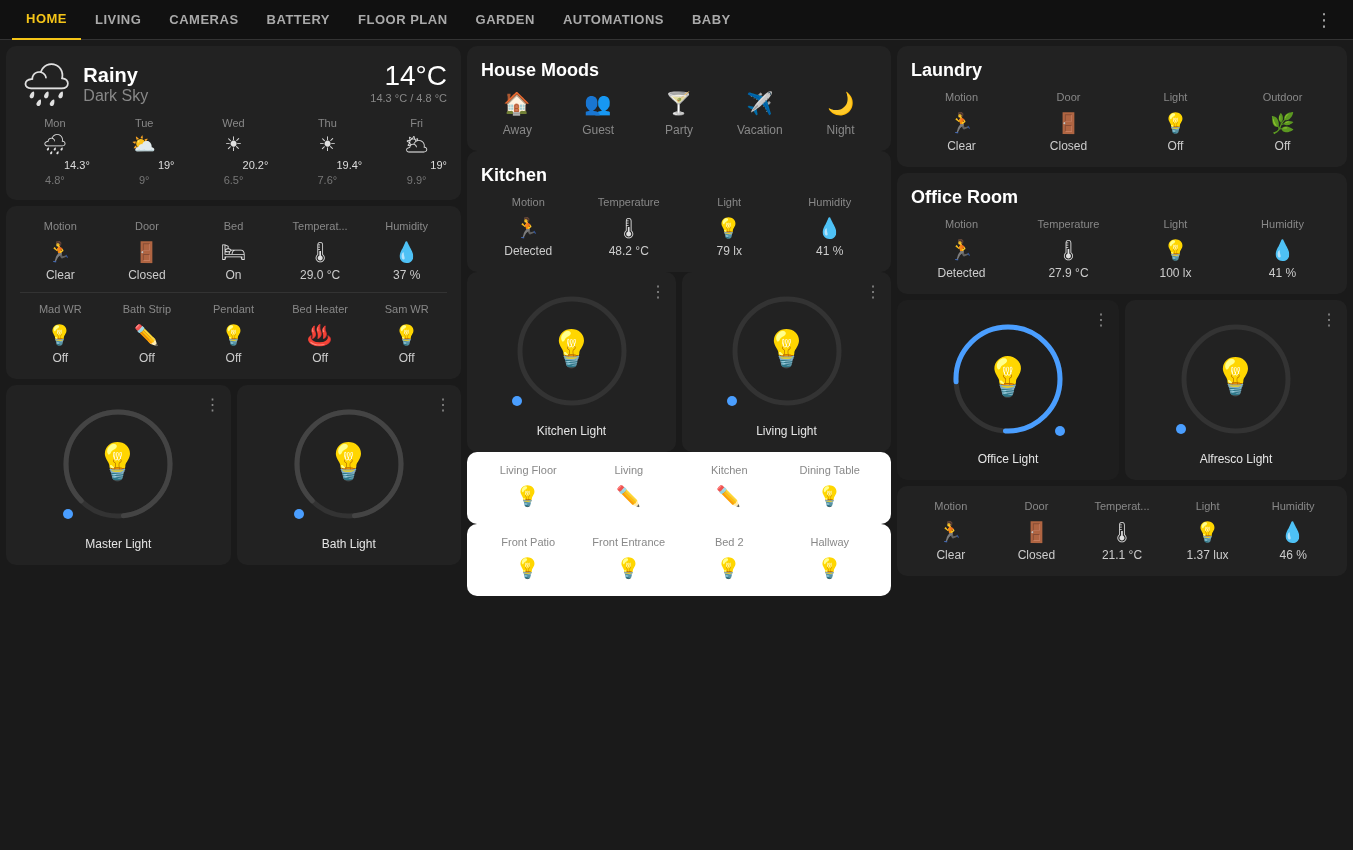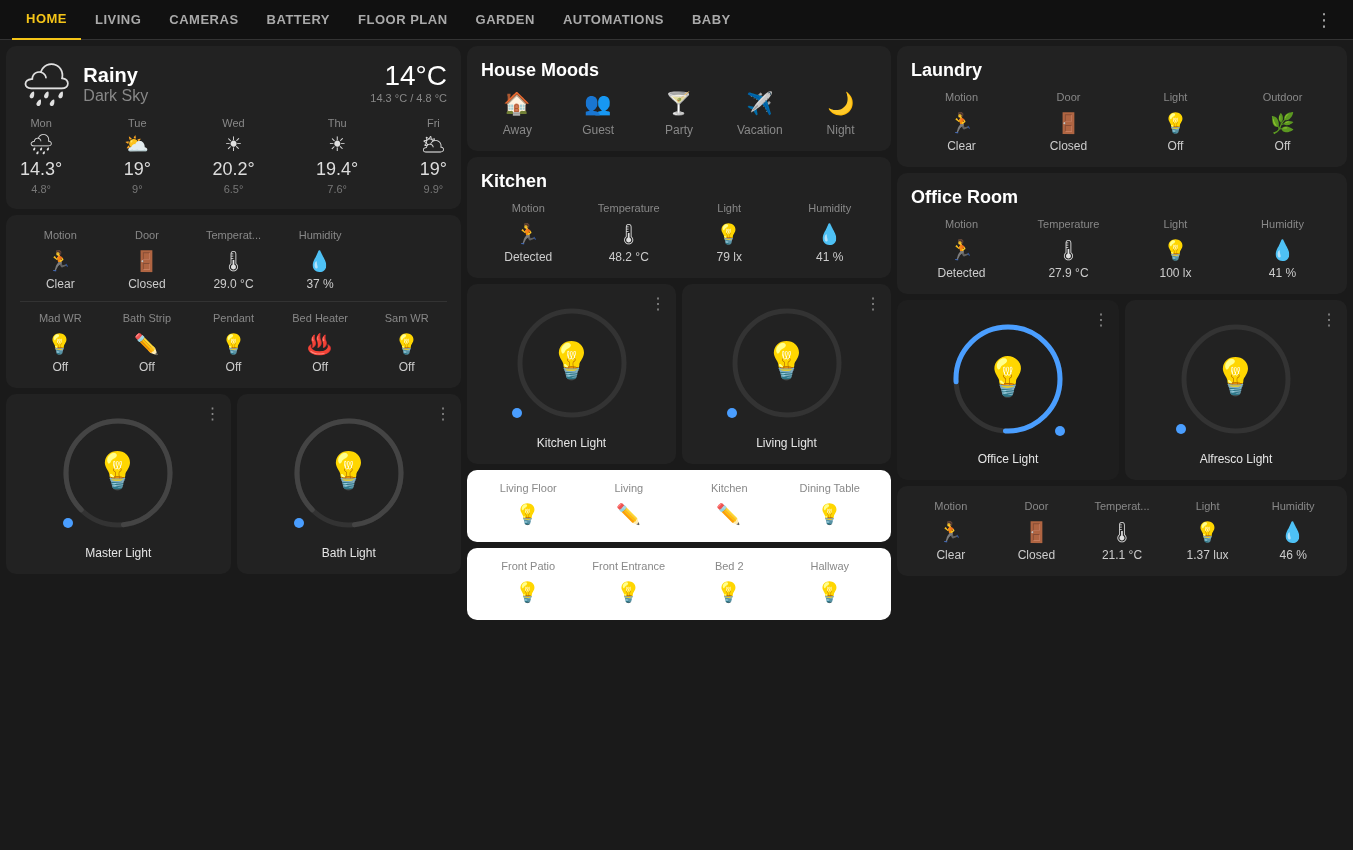--- a/index.html
+++ b/index.html
@@ -236,7 +236,7 @@
     .middle-col {
       display: flex;
       flex-direction: column;
-      gap: 6px;
+      gap: 0;
     }
 
     

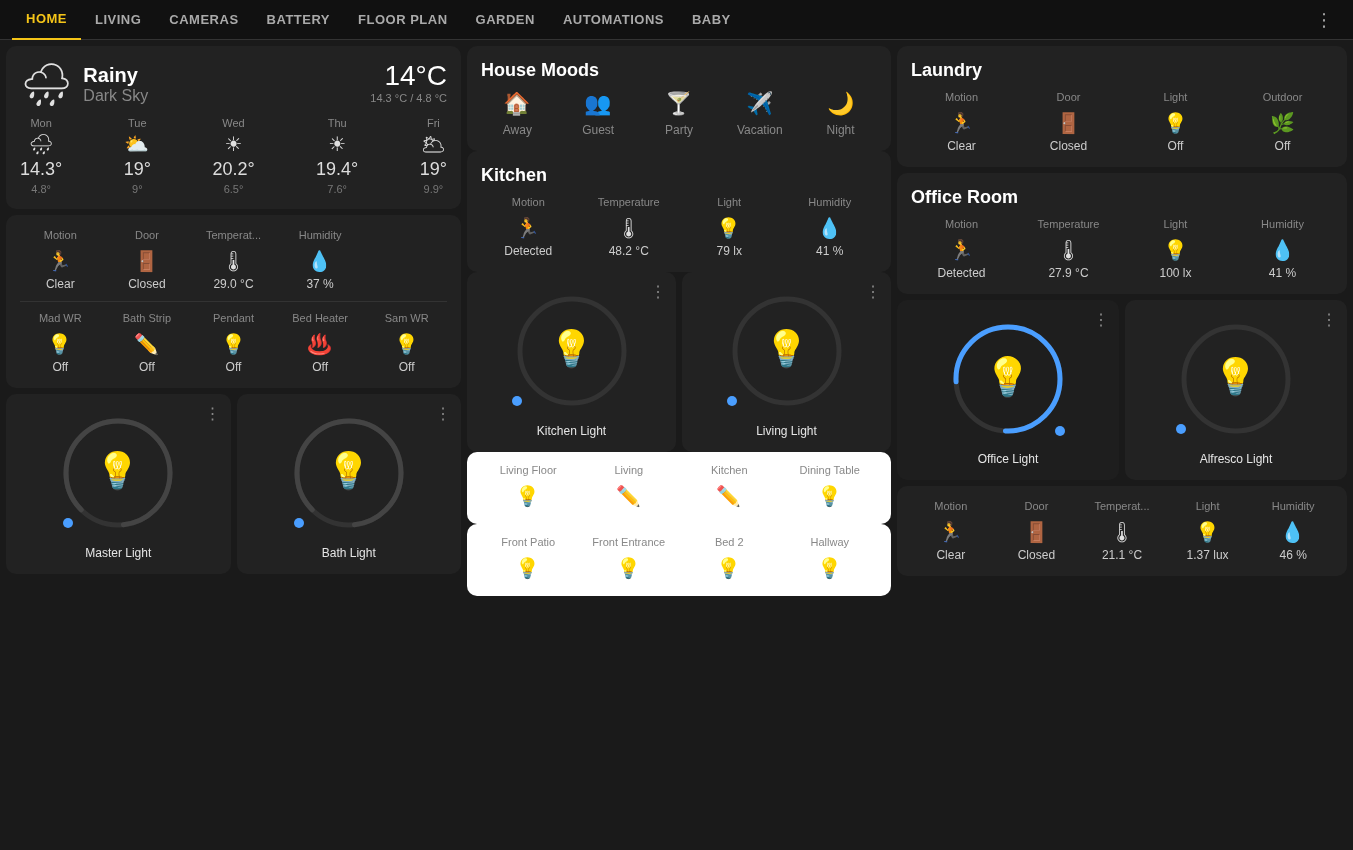--- a/index.html
+++ b/index.html
@@ -127,8 +127,9 @@
       font-size: 20px;
     }
     .weather-day-hi {
-      font-size: 18px;
+      font-size: 11px;
       color: #ddd;
+      margin-left: 44px;
     }
     .weather-day-lo {
       font-size: 11px;

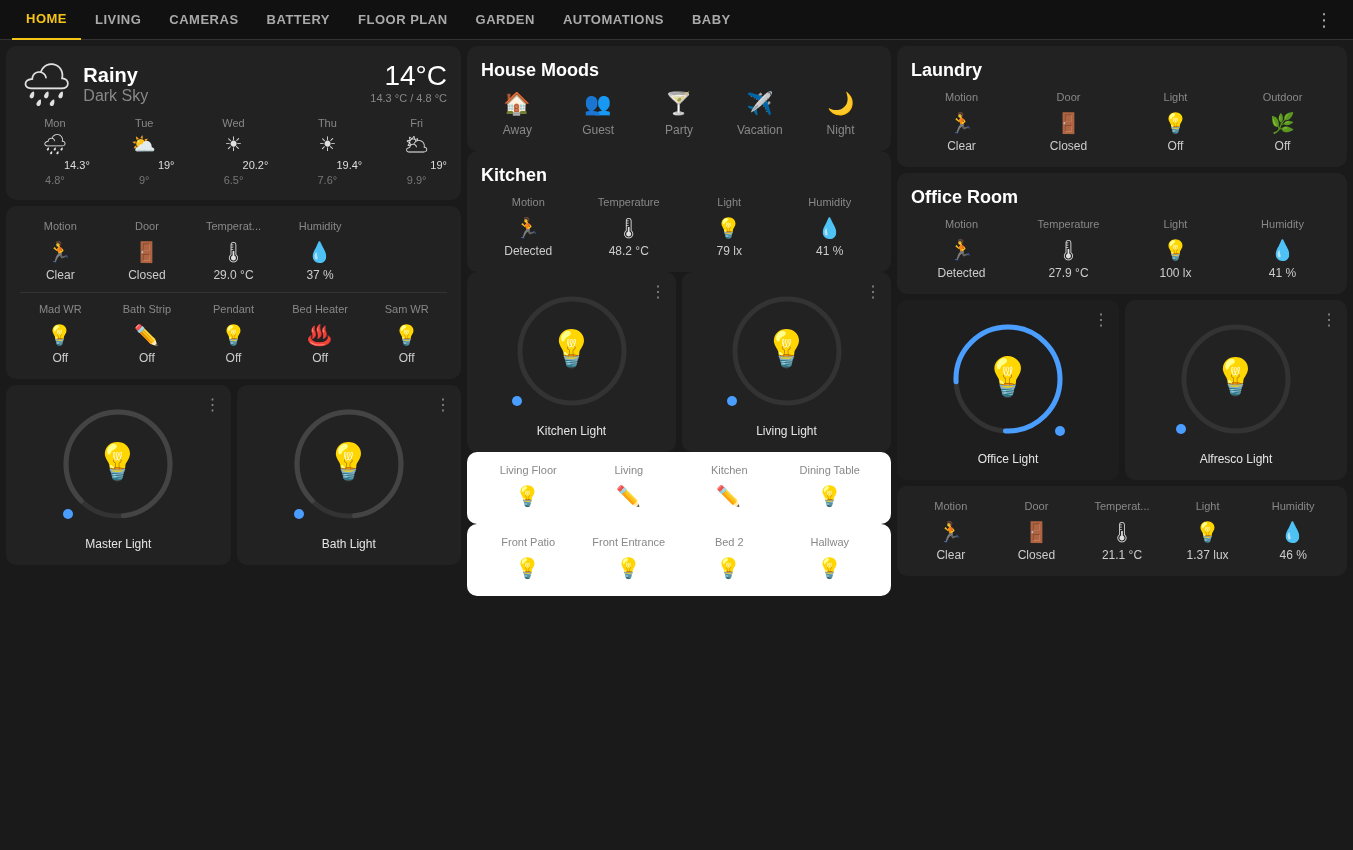--- a/index.html
+++ b/index.html
@@ -408,6 +408,11 @@
           <div class="sensor-value">Closed</div>
         </div>
         <div class="sensor-item">
+          <div class="sensor-label">Bed</div>
+          <div class="sensor-icon">🛏</div>
+          <div class="sensor-value">On</div>
+        </div>
+        <div class="sensor-item">
           <div class="sensor-label">Temperat...</div>
           <div class="sensor-icon">🌡</div>
           <div class="sensor-value">29.0 °C</div>

